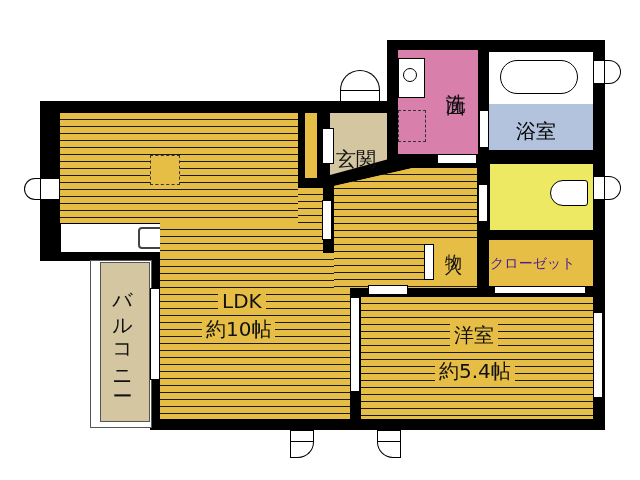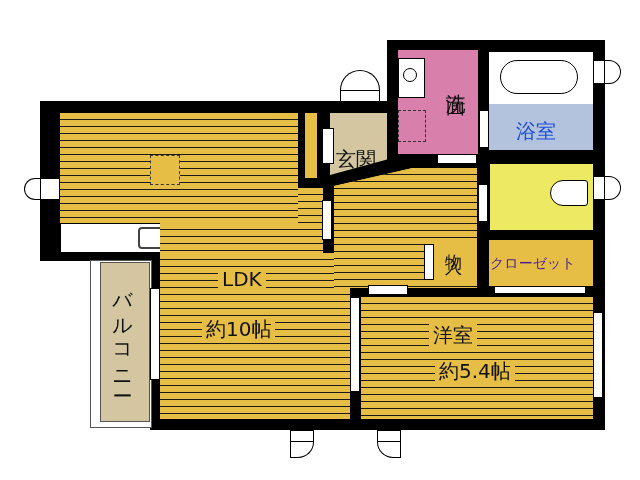--- a/index.html
+++ b/index.html
@@ -53,7 +53,7 @@
 <div class="abs white" style="left:489px;top:52px;width:104px;height:52px;"></div>
 <div class="abs" style="left:500px;top:60px;width:78px;height:34px;border:1px solid #000;border-radius:17px;"></div>
 <div class="abs bath" style="left:489px;top:104px;width:104px;height:46px;"></div>
-<div class="abs" style="left:516px;top:118px;font-size:20px;color:#1d4ed8;">浴室</div>
+<div class="abs" style="left:516px;top:118px;font-size:20px;color:#000000;">浴室</div>
 <div class="abs win" style="left:479px;top:110px;width:10px;height:38px;"></div>
 
 <div class="abs toilet" style="left:490px;top:164px;width:103px;height:66px;"></div>

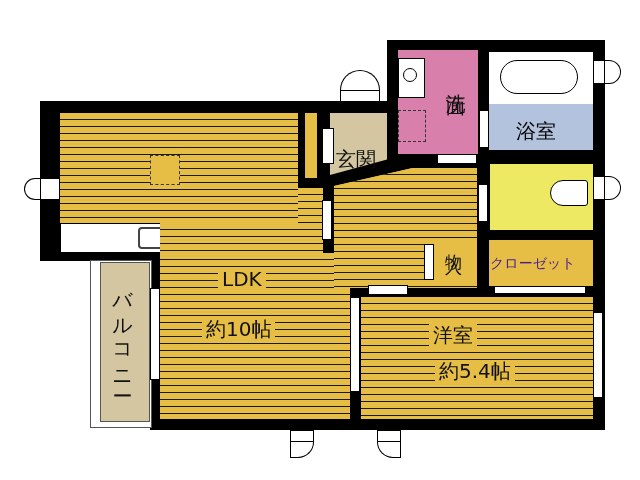--- a/index.html
+++ b/index.html
@@ -72,7 +72,7 @@
 <div class="abs lbl" style="left:429px;top:324px;">洋室</div>
 <div class="abs lbl" style="left:435px;top:360px;text-align:center;">約5.4帖</div>
 
-<div class="abs lbl" style="left:218px;top:268px;">LDK</div>
+<div class="abs lbl" style="left:218px;top:290px;">LDK</div>
 <div class="abs lbl" style="left:202px;top:318px;">約10帖</div>
 
 <div class="abs win" style="left:350px;top:297px;width:10px;height:95px;"></div>

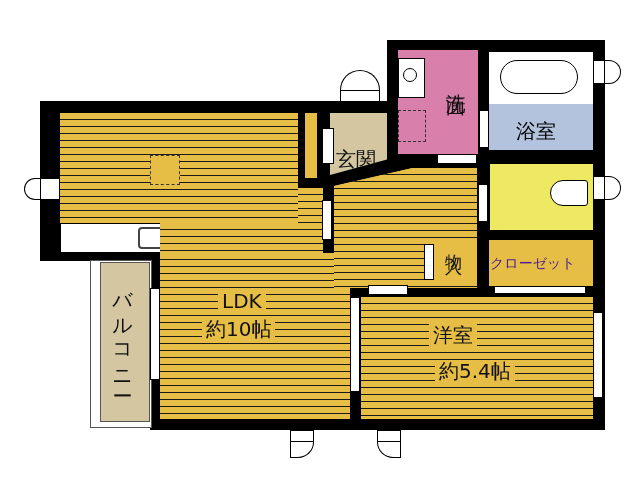--- a/index.html
+++ b/index.html
@@ -69,7 +69,7 @@
 <div class="abs win" style="left:494px;top:286px;width:92px;height:8px;"></div>
 
 <div class="abs floor" style="left:361px;top:297px;width:232px;height:122px;"></div>
-<div class="abs lbl" style="left:429px;top:324px;">洋室</div>
+<div class="abs lbl" style="left:450px;top:324px;">洋室</div>
 <div class="abs lbl" style="left:435px;top:360px;text-align:center;">約5.4帖</div>
 
 <div class="abs lbl" style="left:218px;top:290px;">LDK</div>

